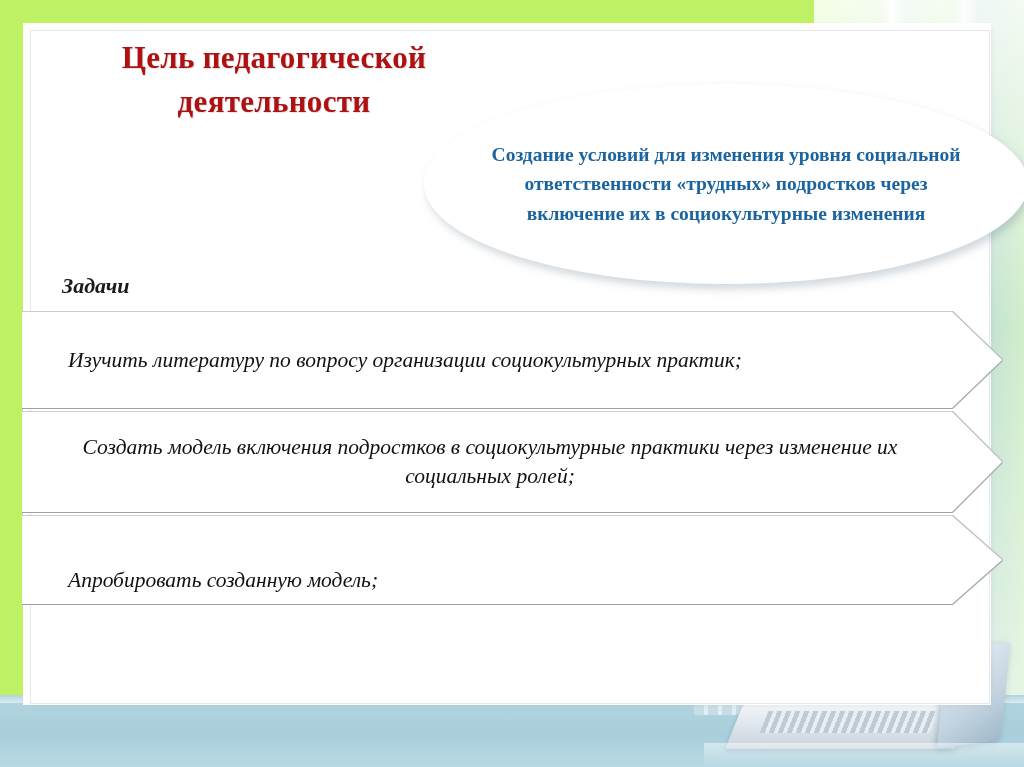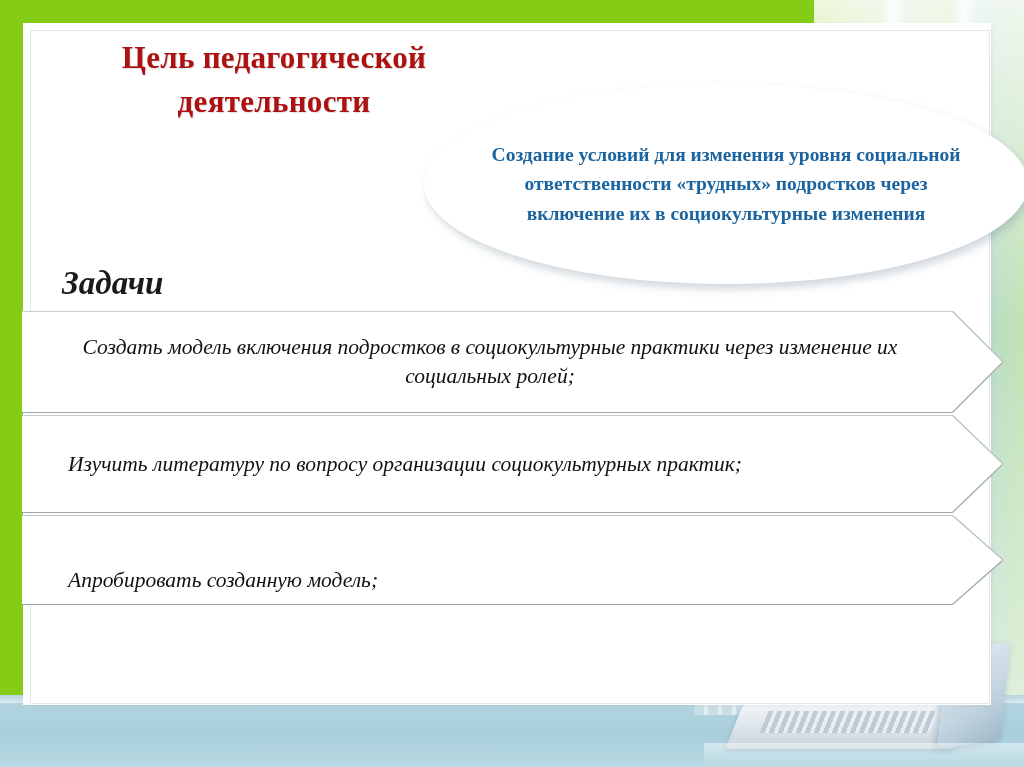--- a/index.html
+++ b/index.html
@@ -14,7 +14,7 @@
     position:relative;
     width:1024px;height:767px;
     overflow:hidden;
-    background:#84cc16;
+    background:#bef264;
   }
 
   

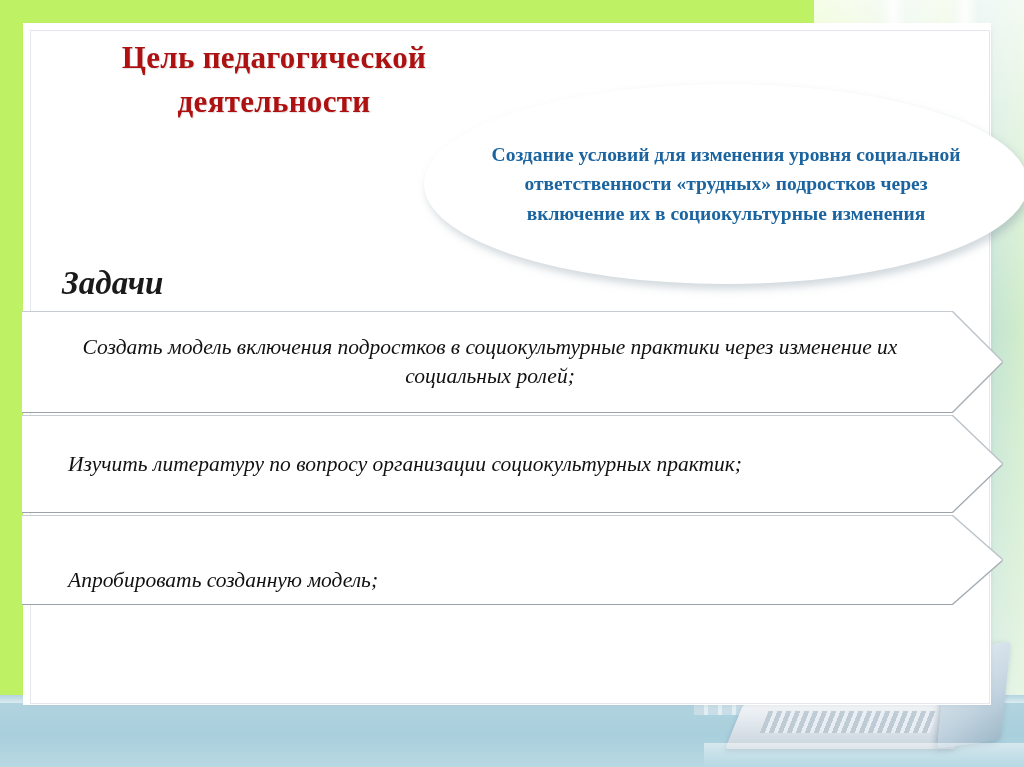--- a/index.html
+++ b/index.html
@@ -127,11 +127,11 @@
 
   
   .tasks-label{
-    position:absolute;left:62px;top:265px;
+    position:absolute;left:62px;top:273px;
     font-family:"Liberation Serif", serif;
     font-style:italic;
     font-weight:bold;
-    font-size:33px;
+    font-size:22px;
     color:#1a1a1a;
   }
 

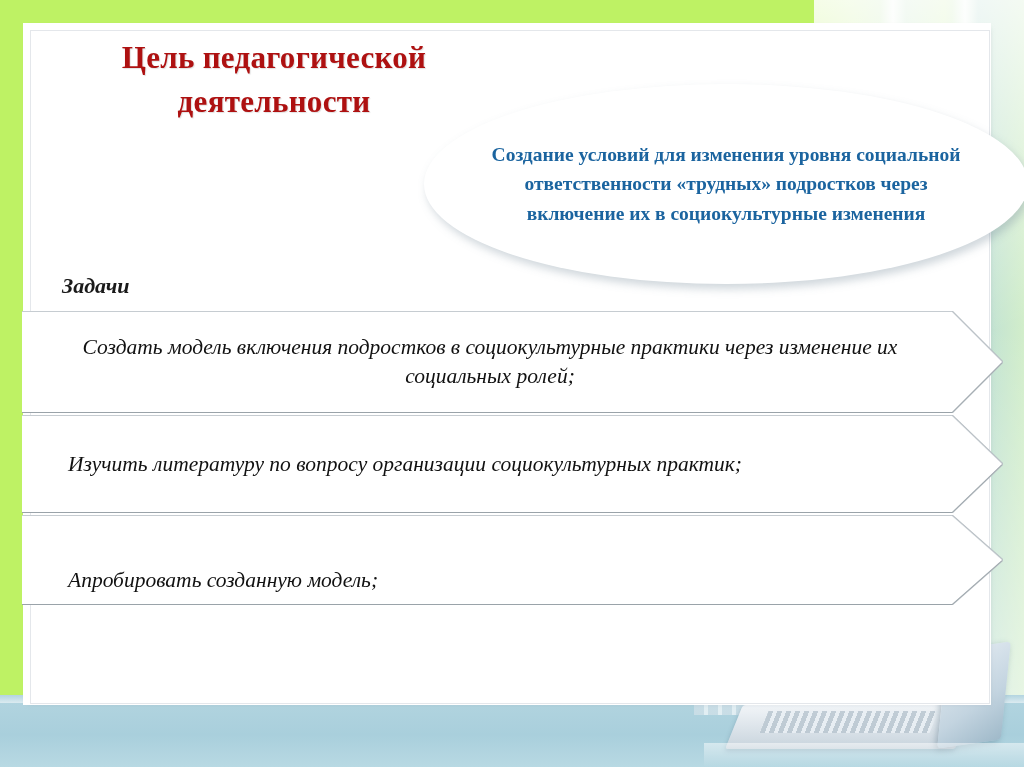--- a/index.html
+++ b/index.html
@@ -209,14 +209,14 @@
   <div class="banners">
 
     <div class="banner-frame">
+      <div class="banner b1">
+        <span class="banner-text">Изучить литературу по вопросу организации социокультурных практик;</span>
+      </div>
+    </div>
+
+    <div class="banner-frame">
       <div class="banner b2">
         <span class="banner-text">Создать модель включения подростков в социокультурные практики через изменение их социальных ролей;</span>
-      </div>
-    </div>
-
-    <div class="banner-frame">
-      <div class="banner b1">
-        <span class="banner-text">Изучить литературу по вопросу организации социокультурных практик;</span>
       </div>
     </div>
 

